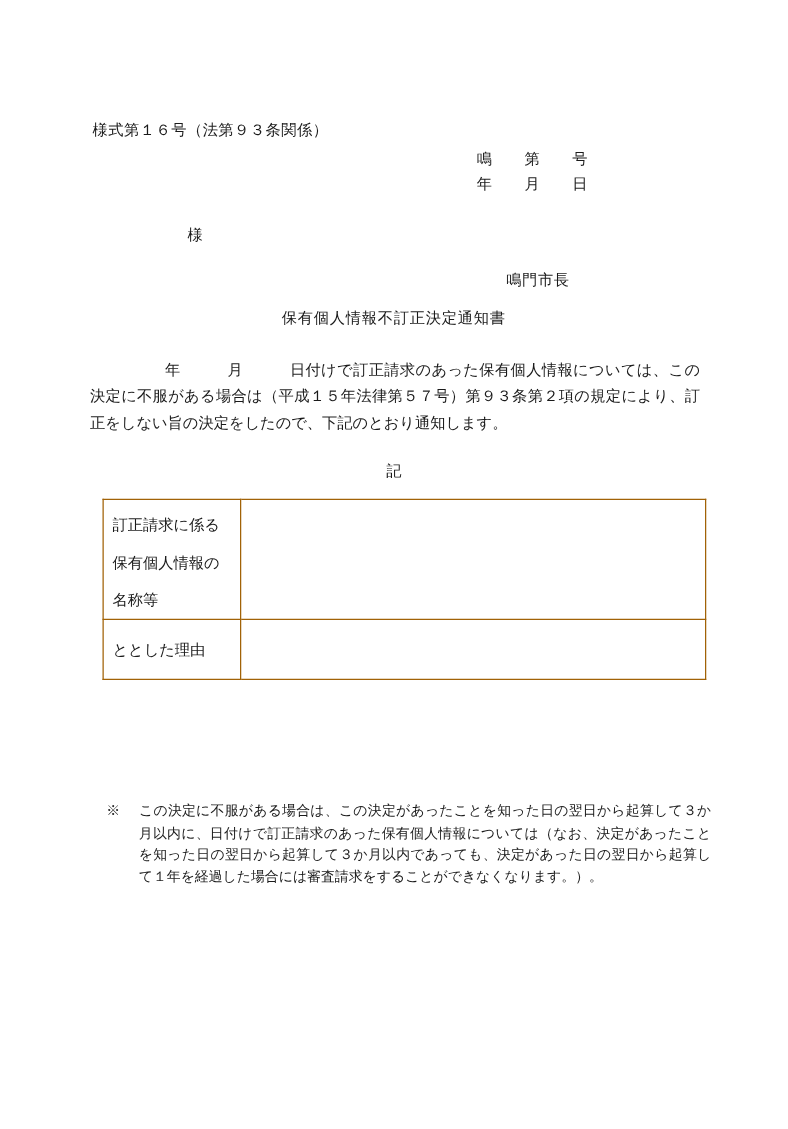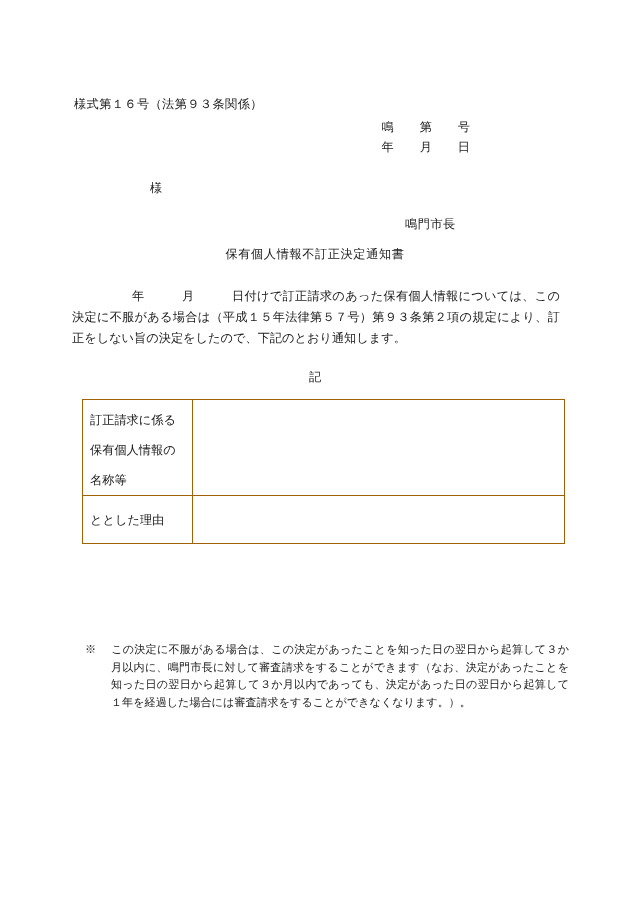--- a/index.html
+++ b/index.html
@@ -189,7 +189,7 @@
     </table>
 
     <div class="notes">
-      <div class="note"><span class="marker">※</span><span>この決定に不服がある場合は、この決定があったことを知った日の翌日から起算して３か月以内に、鳴門市長に対して審査請求をすることができます（なお、決定があったことを知った日の翌日から起算して３か月以内であっても、決定があった日の翌日から起算して１年を経過した場合には審査請求をすることができなくなります。）。</span></div>
+      <div class="note"><span class="marker">※</span><span>この決定に不服がある場合は、この決定があったことを知った日の翌日から起算して３か月以内に、日付けで訂正請求のあった保有個人情報については（なお、決定があったことを知った日の翌日から起算して３か月以内であっても、決定があった日の翌日から起算して１年を経過した場合には審査請求をすることができなくなります。）。</span></div>
     </div>
 
   </div>

